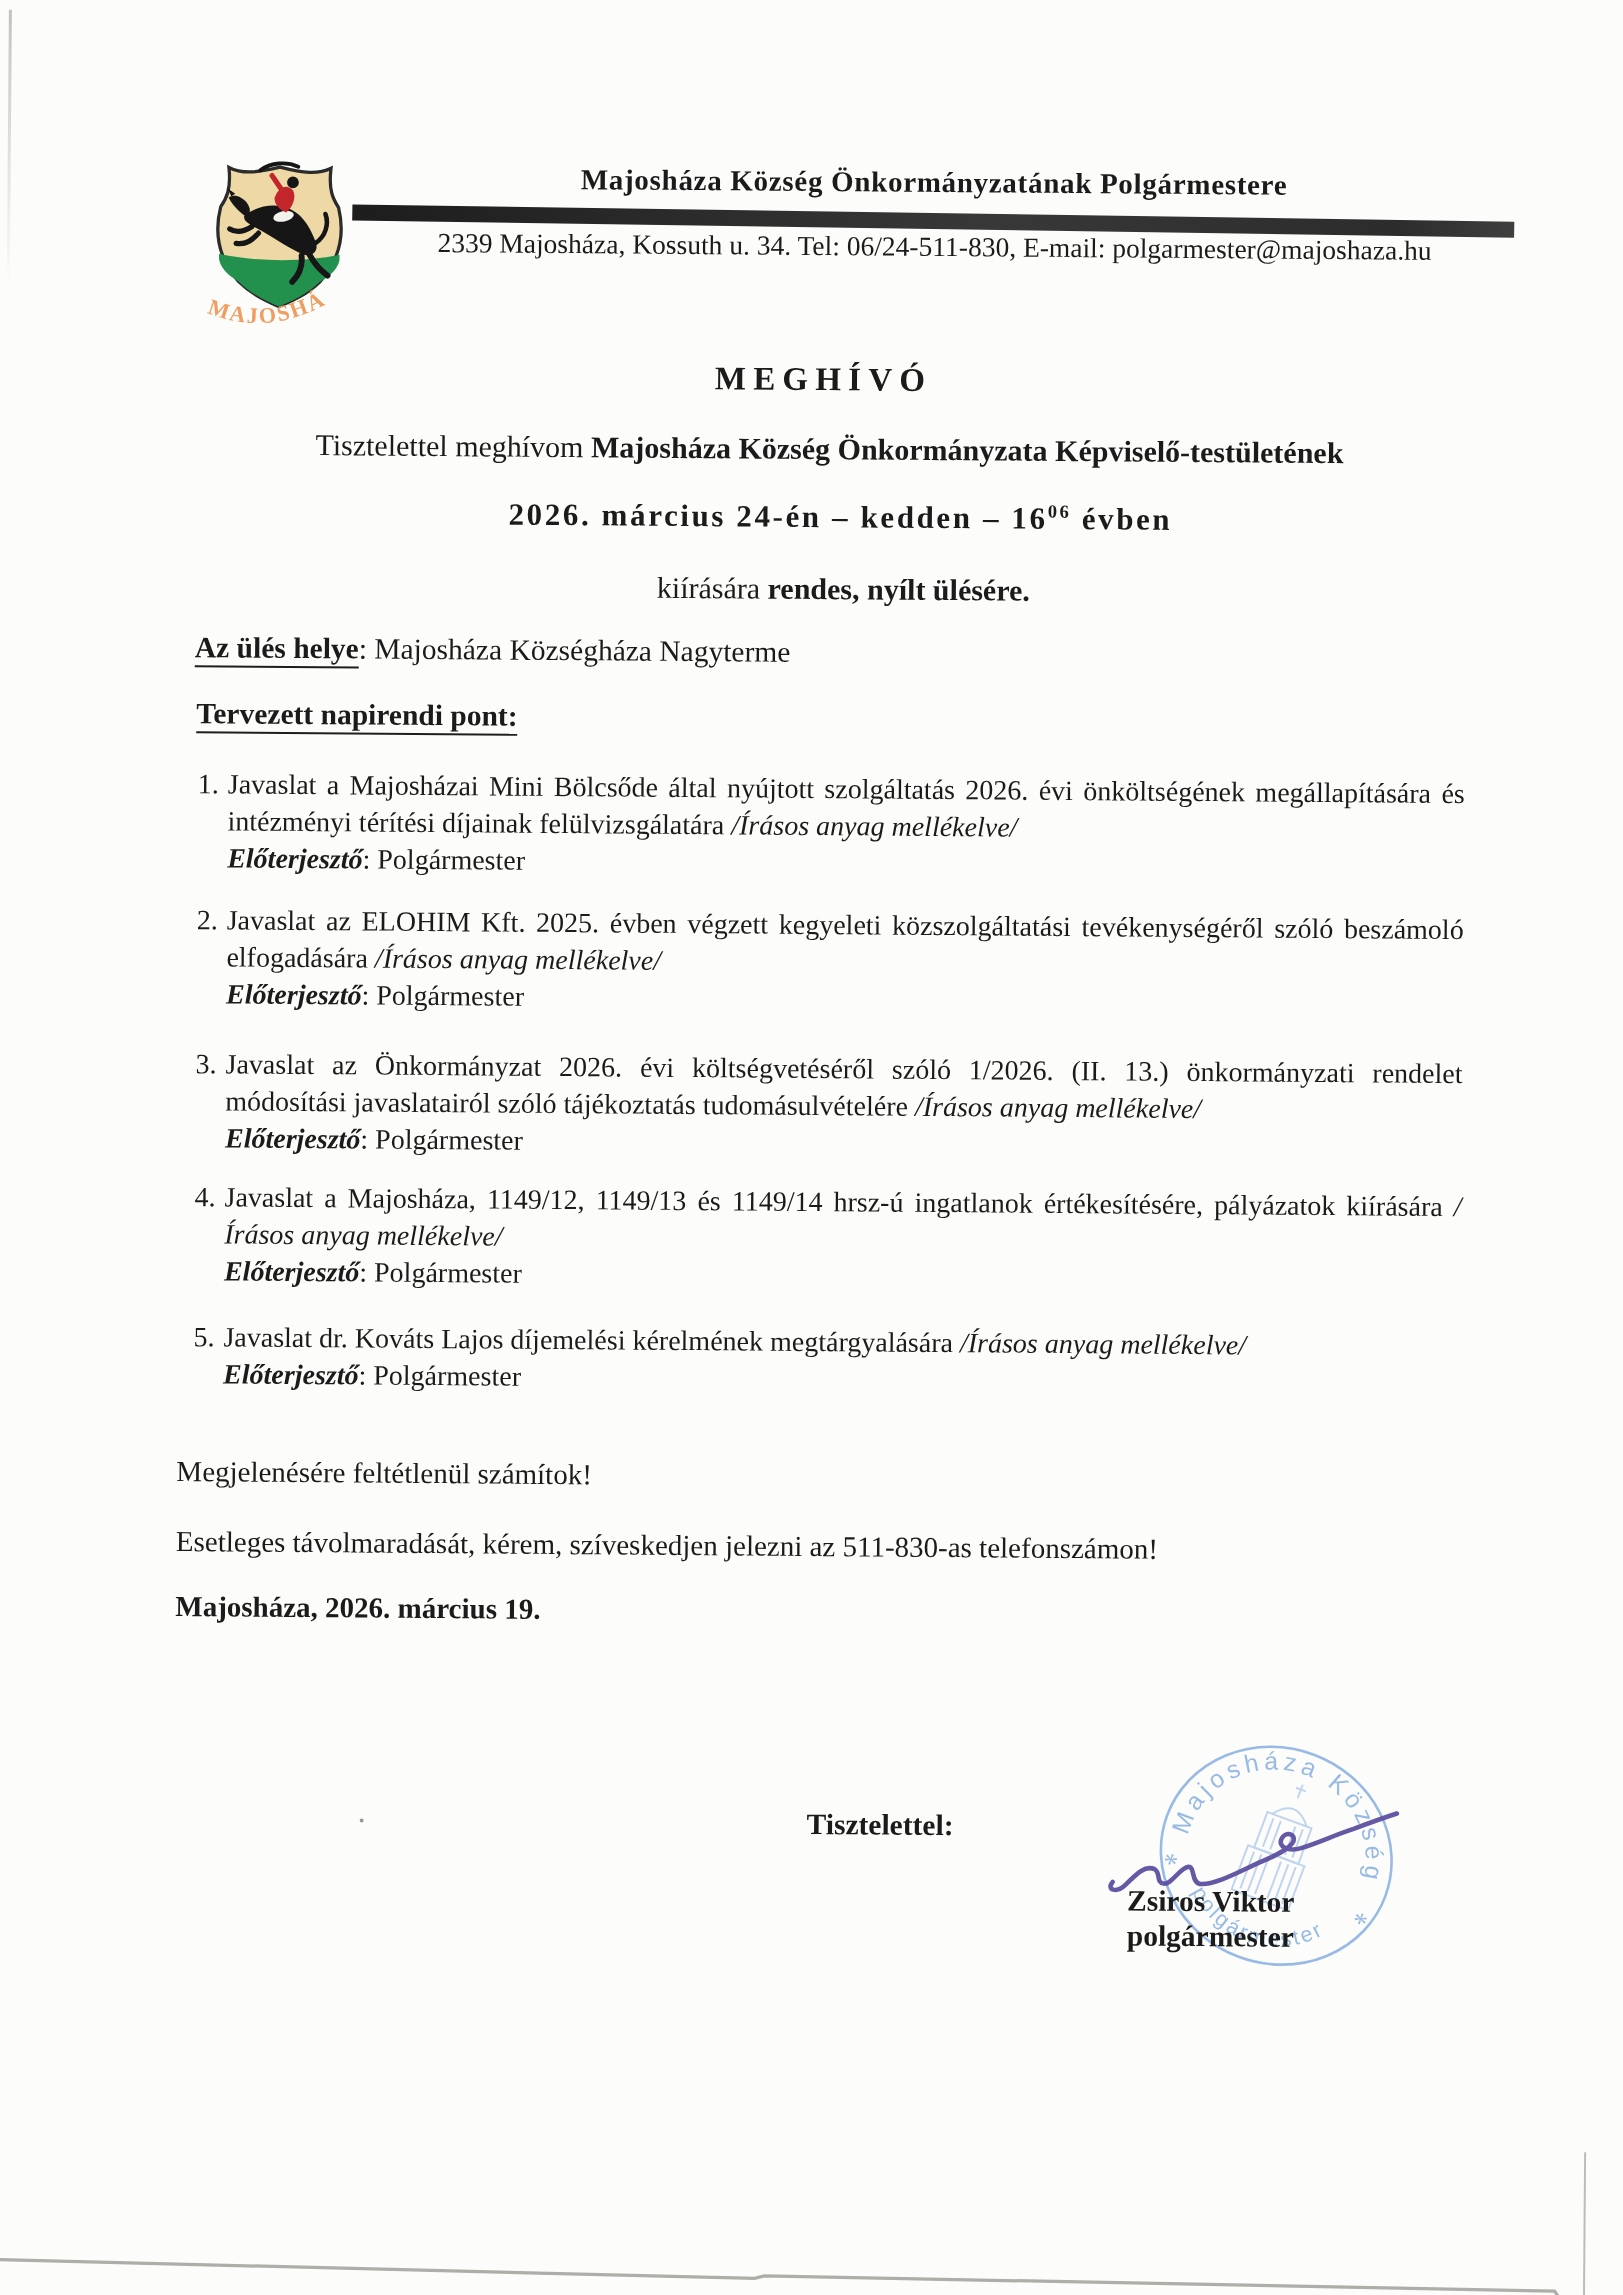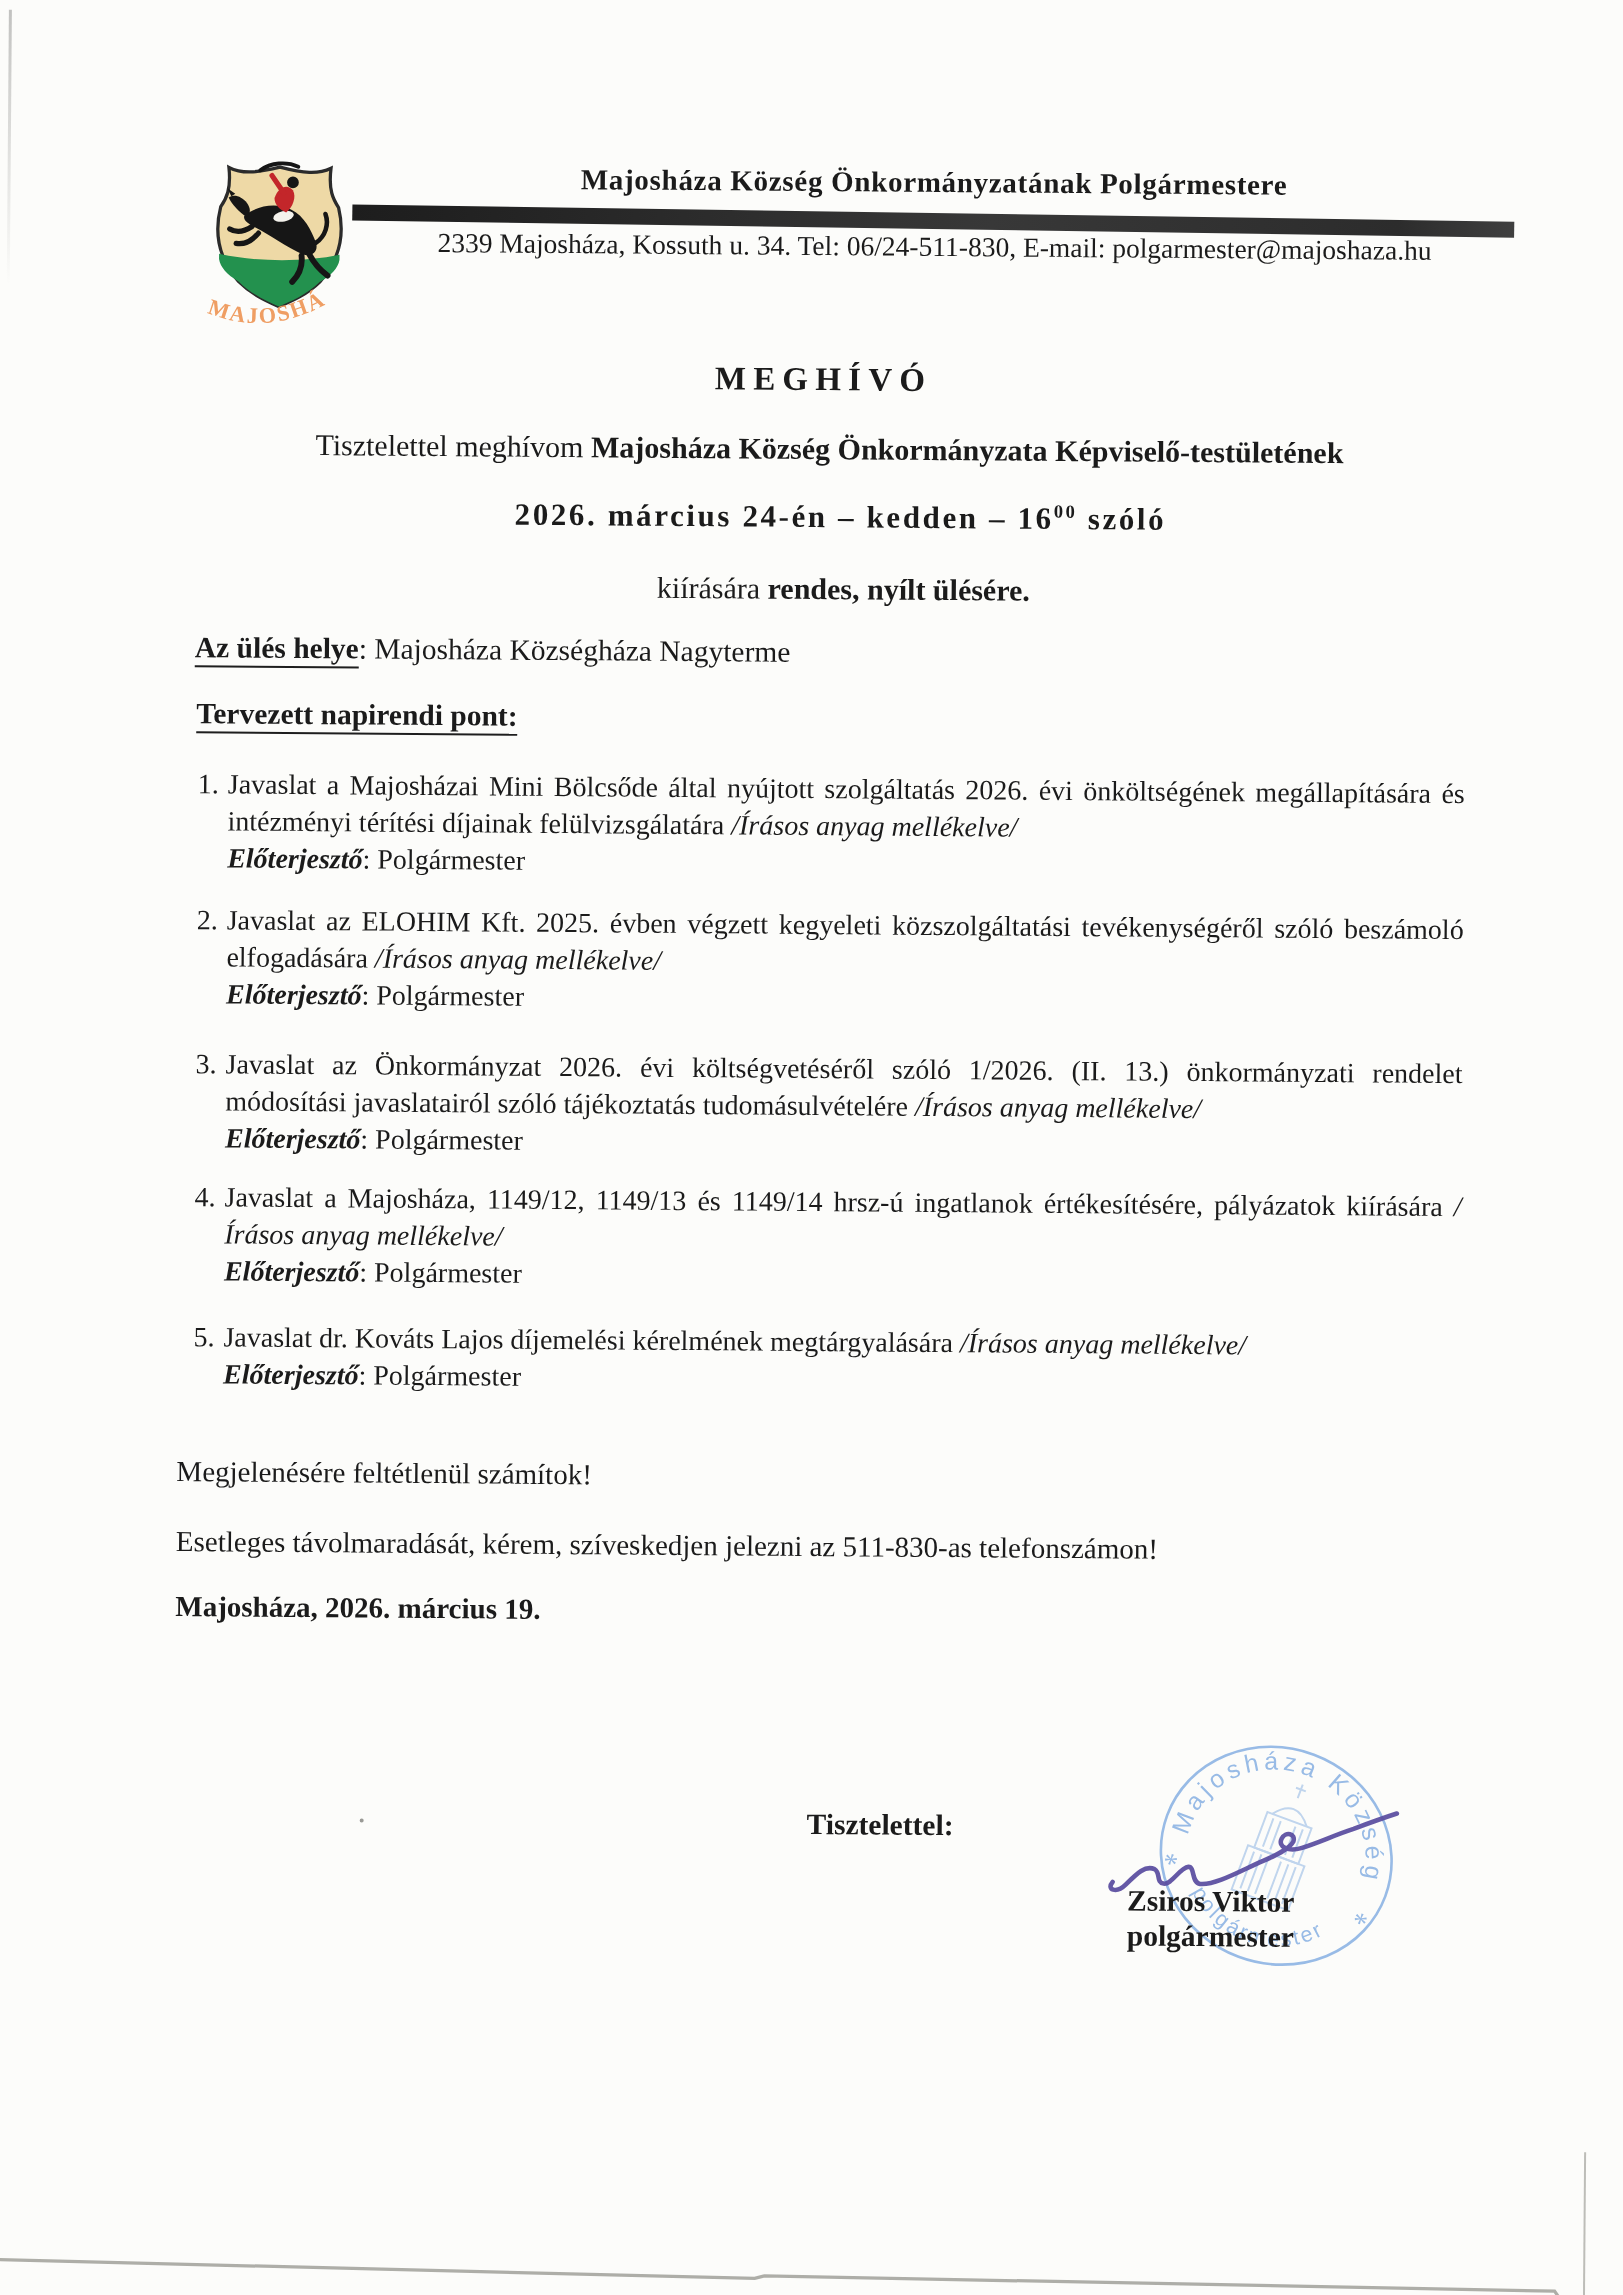--- a/index.html
+++ b/index.html
@@ -160,7 +160,7 @@
 
     <div class="abs intro-line"><span>Tisztelettel meghívom </span><span class="b">Majosháza Község Önkormányzata Képviselő-testületének</span></div>
 
-    <div class="abs date-line"><span>2026. március 24-én – kedden – 16</span><sup>00</sup><span> szóló</span></div>
+    <div class="abs date-line"><span>2026. március 24-én – kedden – 16</span><sup>06</sup><span> szóló</span></div>
 
     <div class="abs held-line"><span>kiírására </span><span class="b">rendes, nyílt ülésére.</span></div>
 

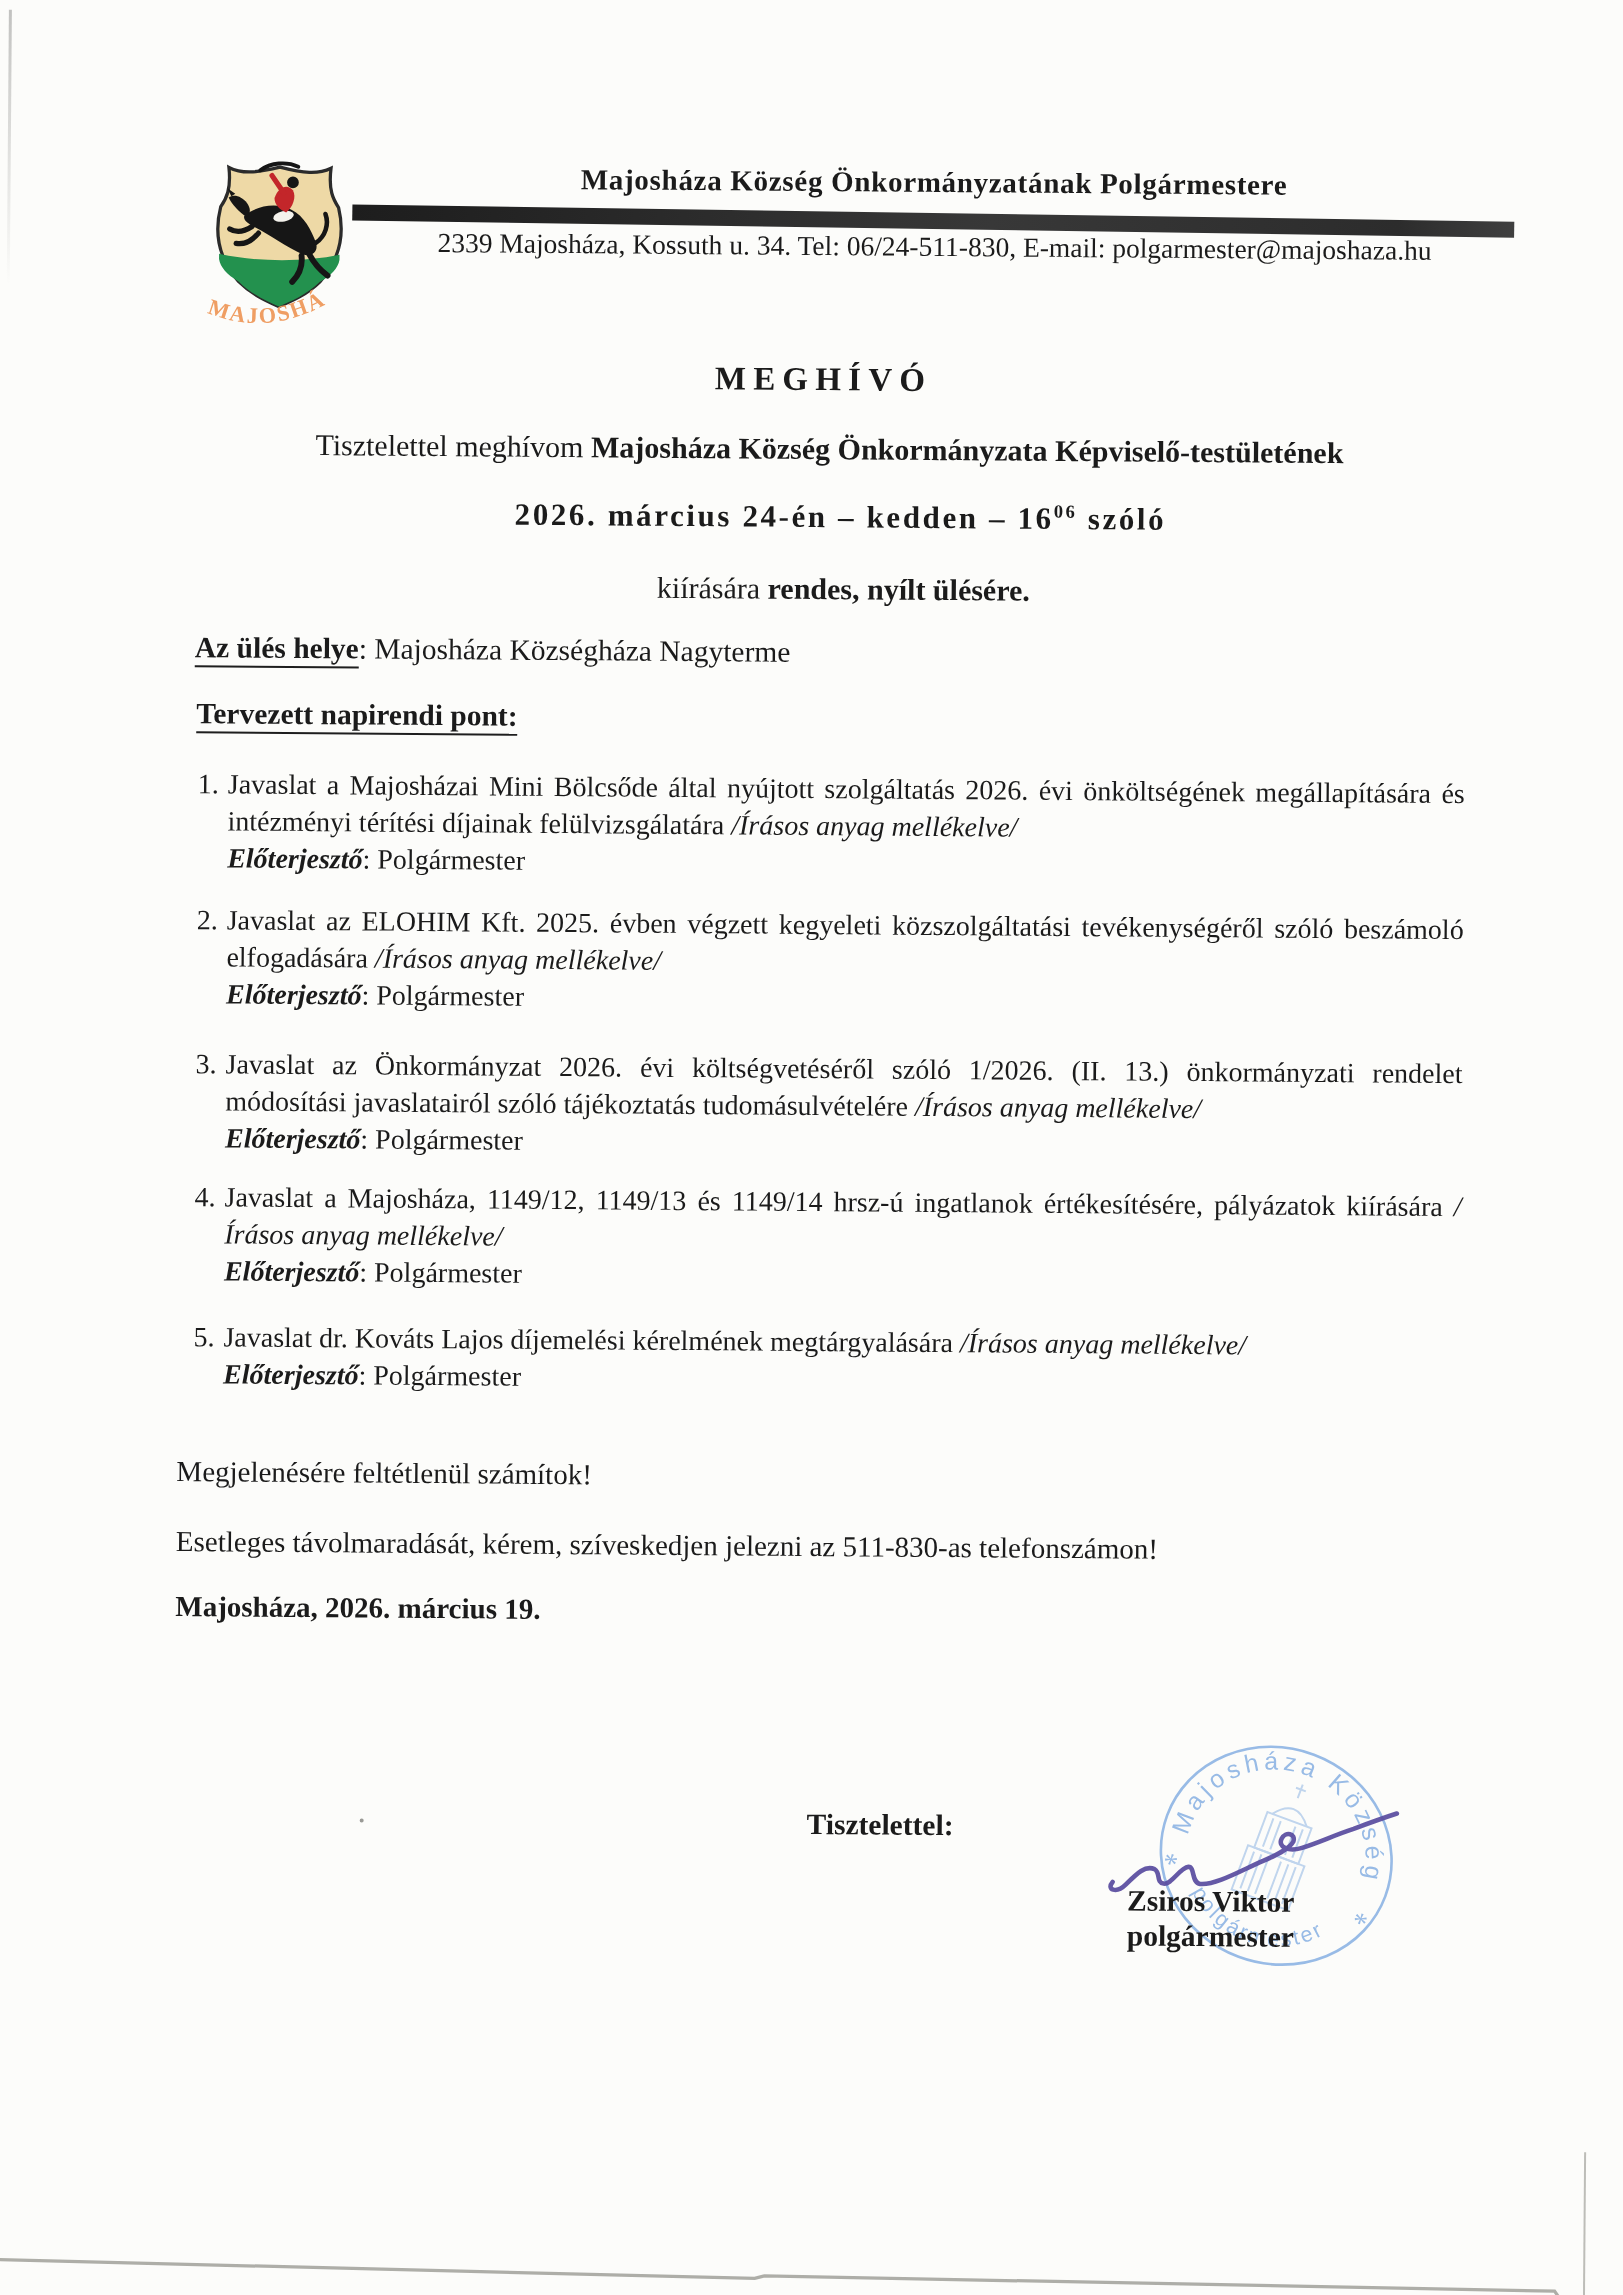--- a/index.html
+++ b/index.html
@@ -160,7 +160,7 @@
 
     <div class="abs intro-line"><span>Tisztelettel meghívom </span><span class="b">Majosháza Község Önkormányzata Képviselő-testületének</span></div>
 
-    <div class="abs date-line"><span>2026. március 24-én – kedden – 16</span><sup>06</sup><span> szóló</span></div>
+    <div class="abs date-line"><span>2026. március 24-én – kedden – 16</span><sup>06</sup><span> évben</span></div>
 
     <div class="abs held-line"><span>kiírására </span><span class="b">rendes, nyílt ülésére.</span></div>
 

